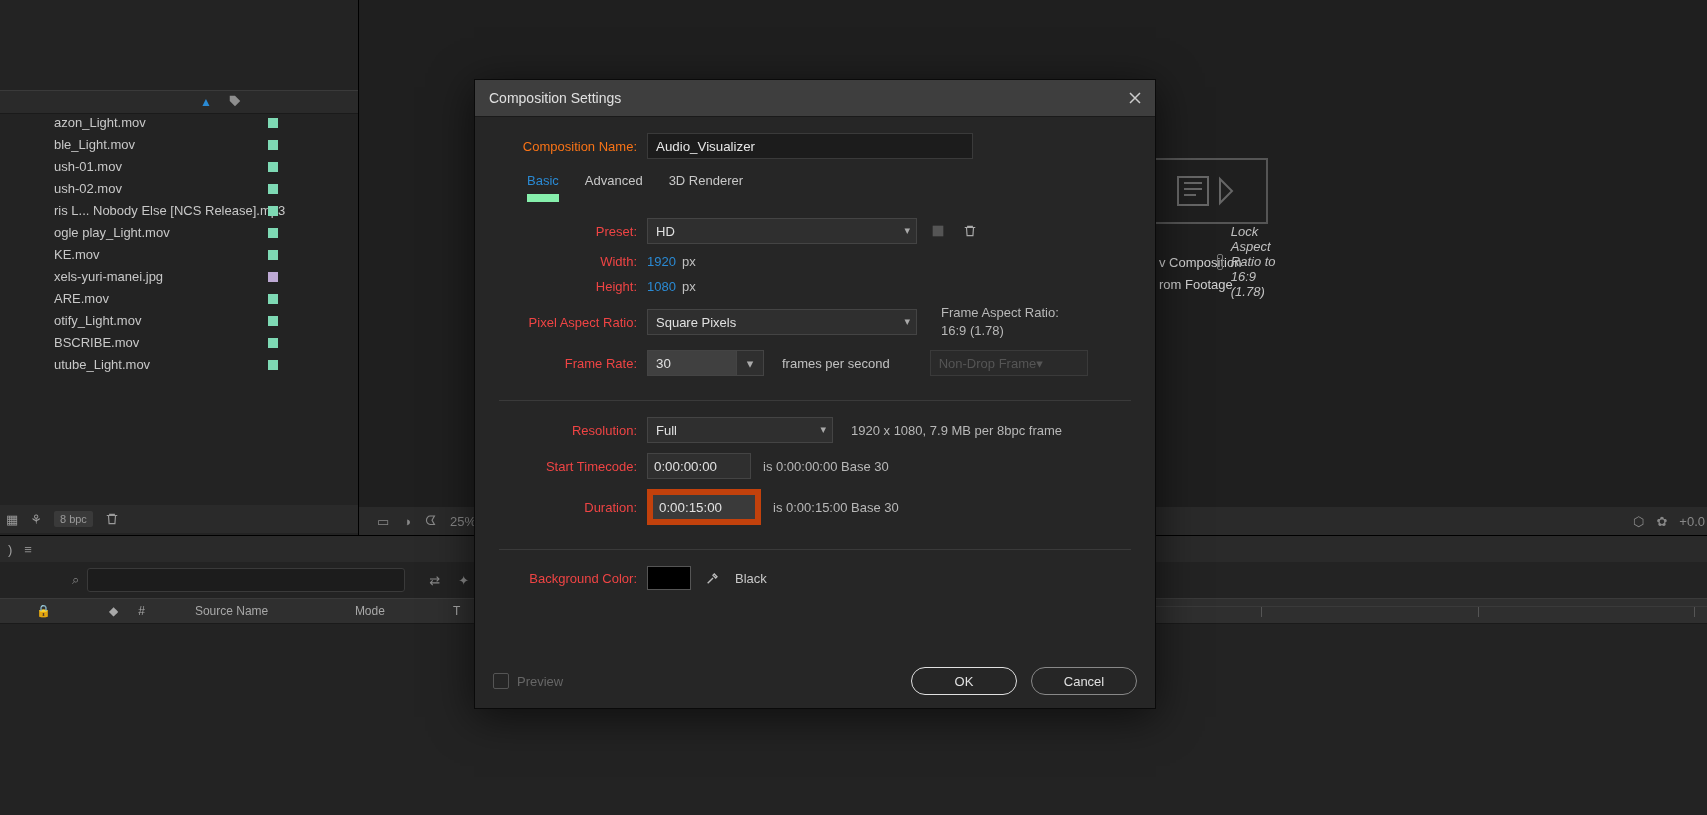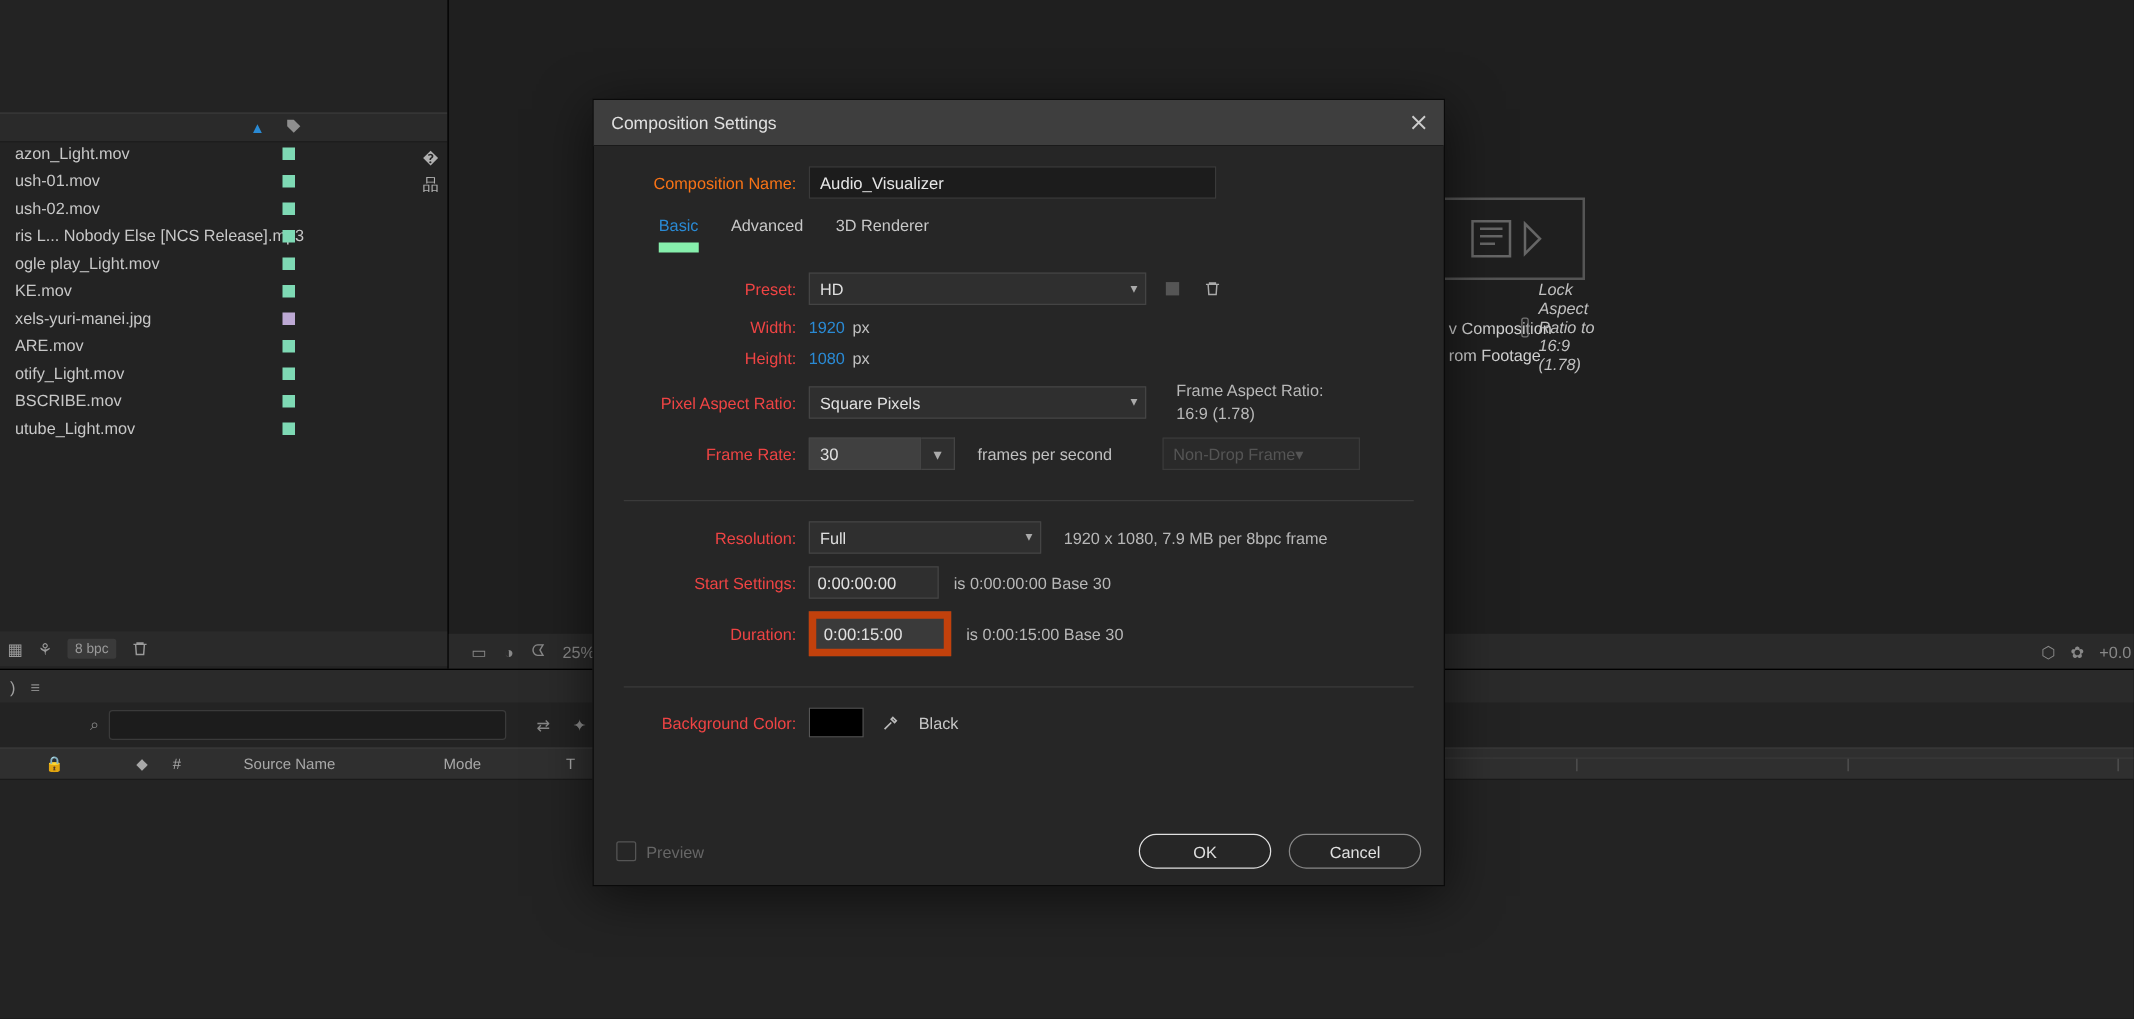--- a/index.html
+++ b/index.html
@@ -11,7 +11,7 @@
   .tag-icon{position:absolute;left:228px;top:3px;color:#8e8e8e;}
   .tag-icon svg{width:14px;height:14px;}
   .file-list{position:absolute;left:0;top:112px;width:358px;}
-  .file-row{height:22px;line-height:22px;padding-left:12px;position:relative;color:#c8c8c8;}
+  .file-row{height:22px;line-height:22px;padding-left:12px;position:relative;color:#c8c8c8;margin-left:42px;}
   .file-row .swatch{position:absolute;left:226px;top:6px;width:10px;height:10px;background:#7ed9b4;}
   .file-row .swatch.lav{background:#bda9d4;}
   .comp-glyph{position:absolute;left:338px;top:3px;color:#b0b0b0;}

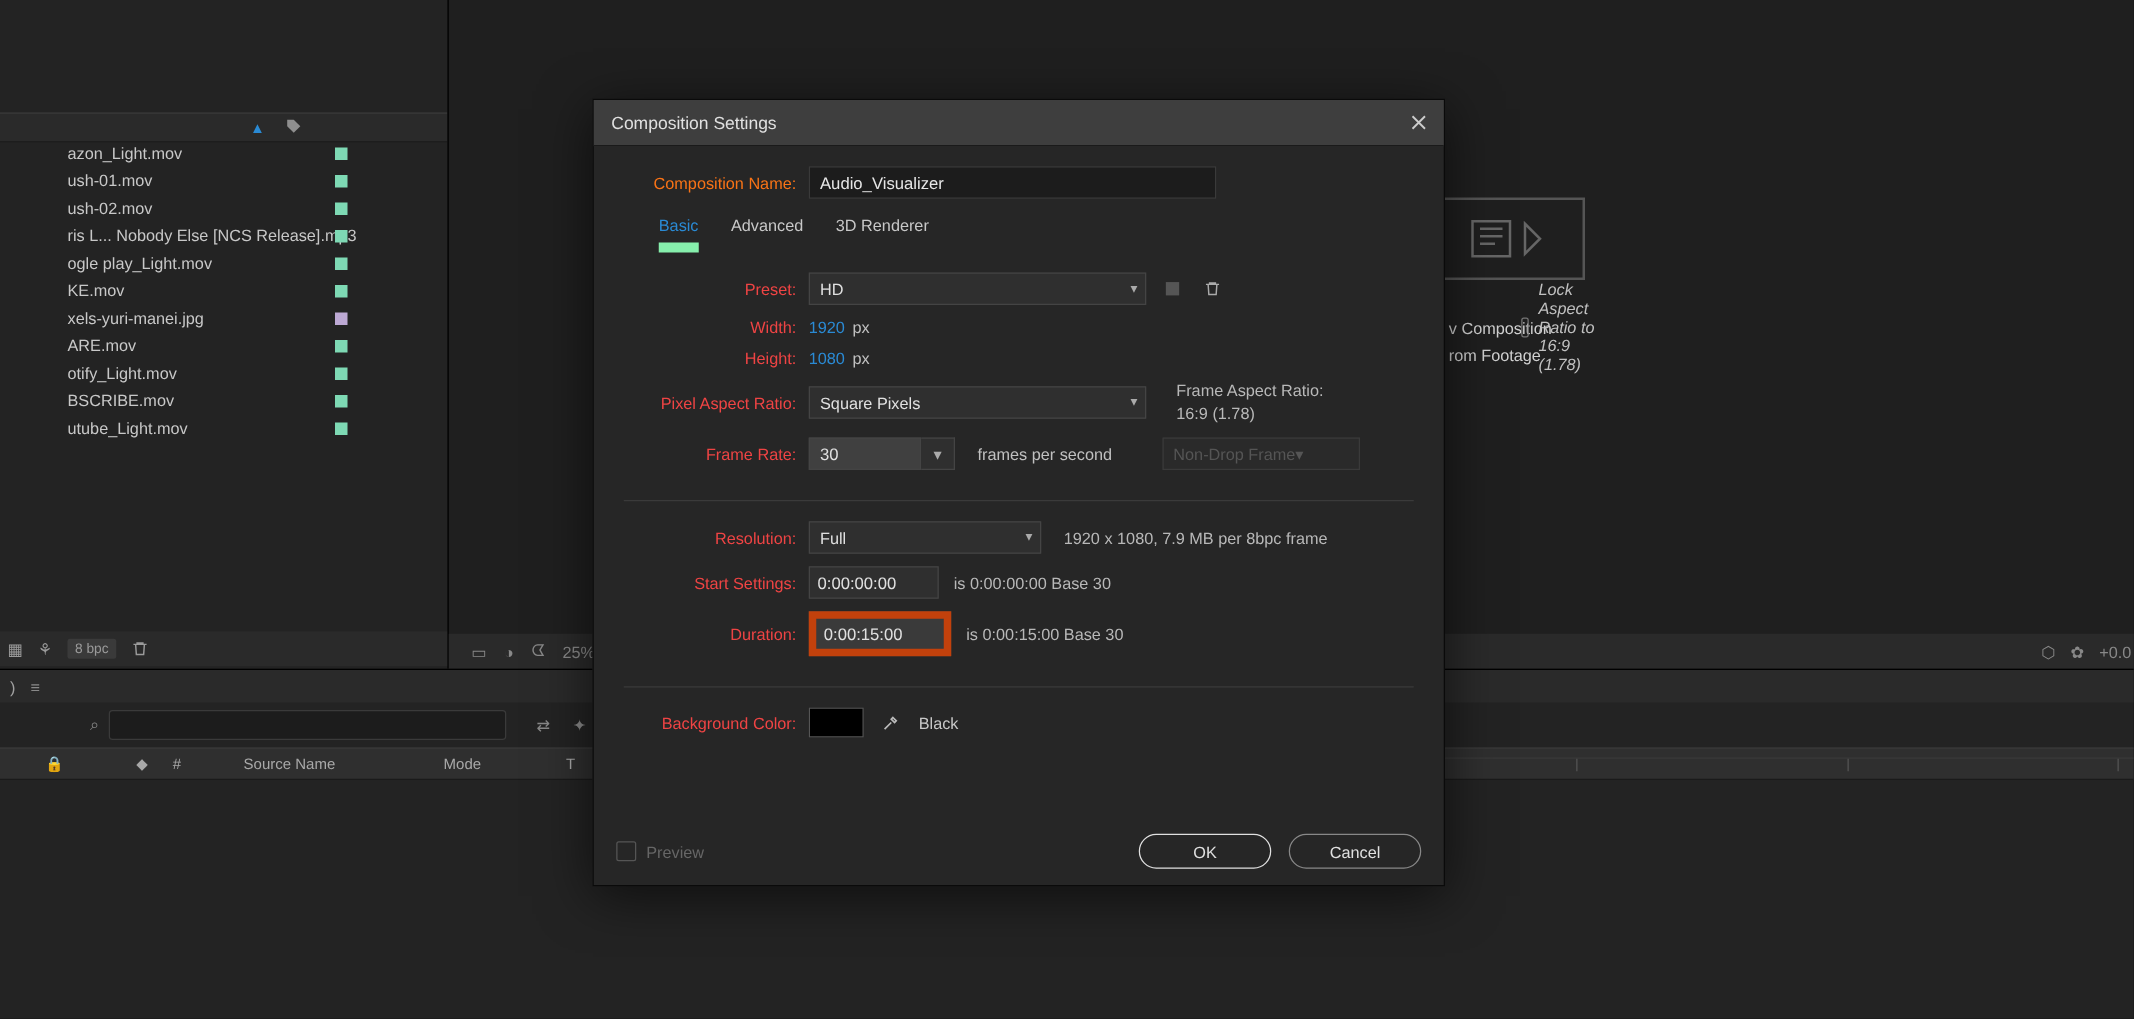--- a/index.html
+++ b/index.html
@@ -90,6 +90,7 @@
     </div>
     <div class="file-list" id="file-list">
         <div class="file-row"><span>azon_Light.mov</span><span class="swatch"></span><span class="comp-glyph">�品</span></div>
+        <div class="file-row"><span>ble_Light.mov</span><span class="swatch"></span></div>
         <div class="file-row"><span>ush-01.mov</span><span class="swatch"></span></div>
         <div class="file-row"><span>ush-02.mov</span><span class="swatch"></span></div>
         <div class="file-row"><span>ris L... Nobody Else [NCS Release].mp3</span><span class="swatch"></span></div>

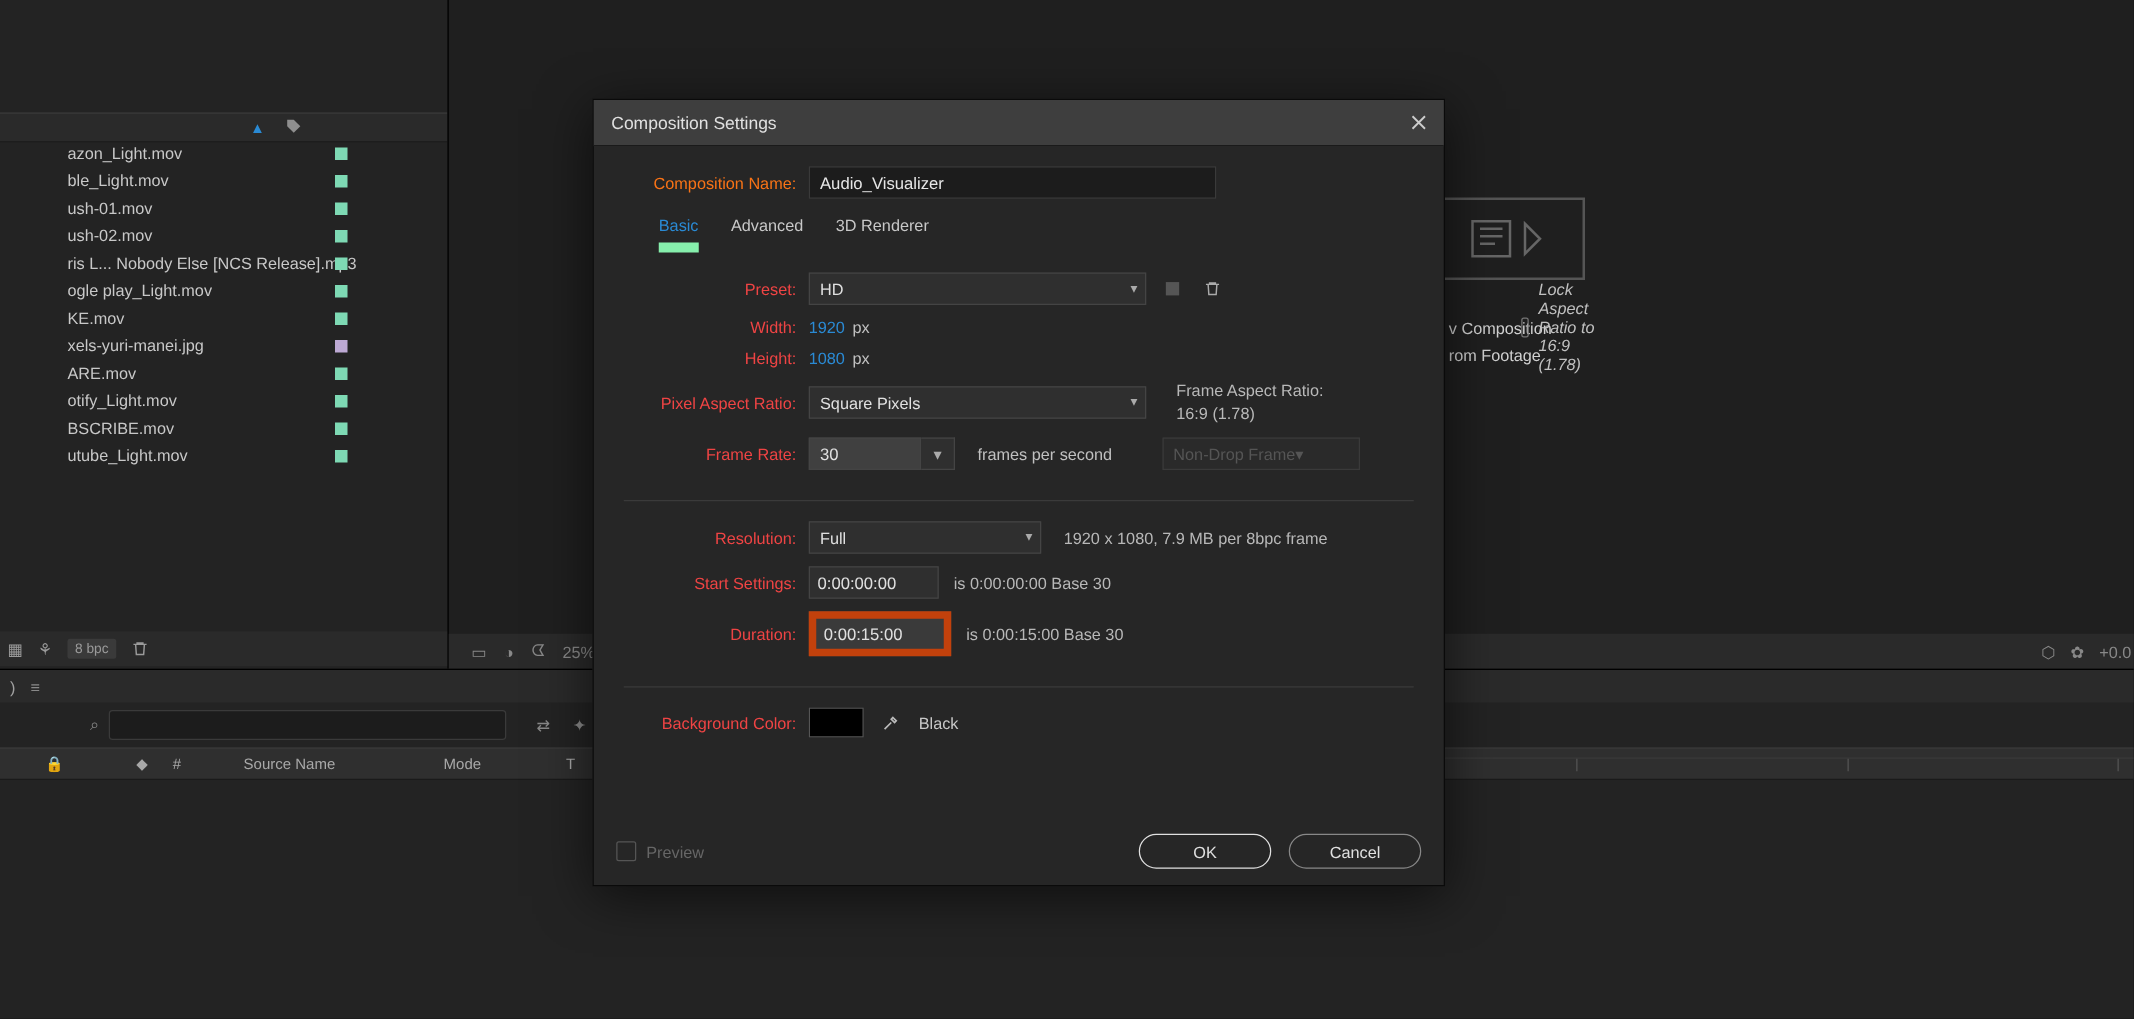--- a/index.html
+++ b/index.html
@@ -266,7 +266,7 @@
           <span class="res-info">1920 x 1080, 7.9 MB per 8bpc frame</span>
         </div>
         <div class="field-row">
-          <div class="flbl">Start Settings:</div>
+          <div class="flbl">Start Timecode:</div>
           <input class="tc-input" value="0:00:00:00" style="">
           <span class="tc-note">is 0:00:00:00  Base 30</span>
         </div>

